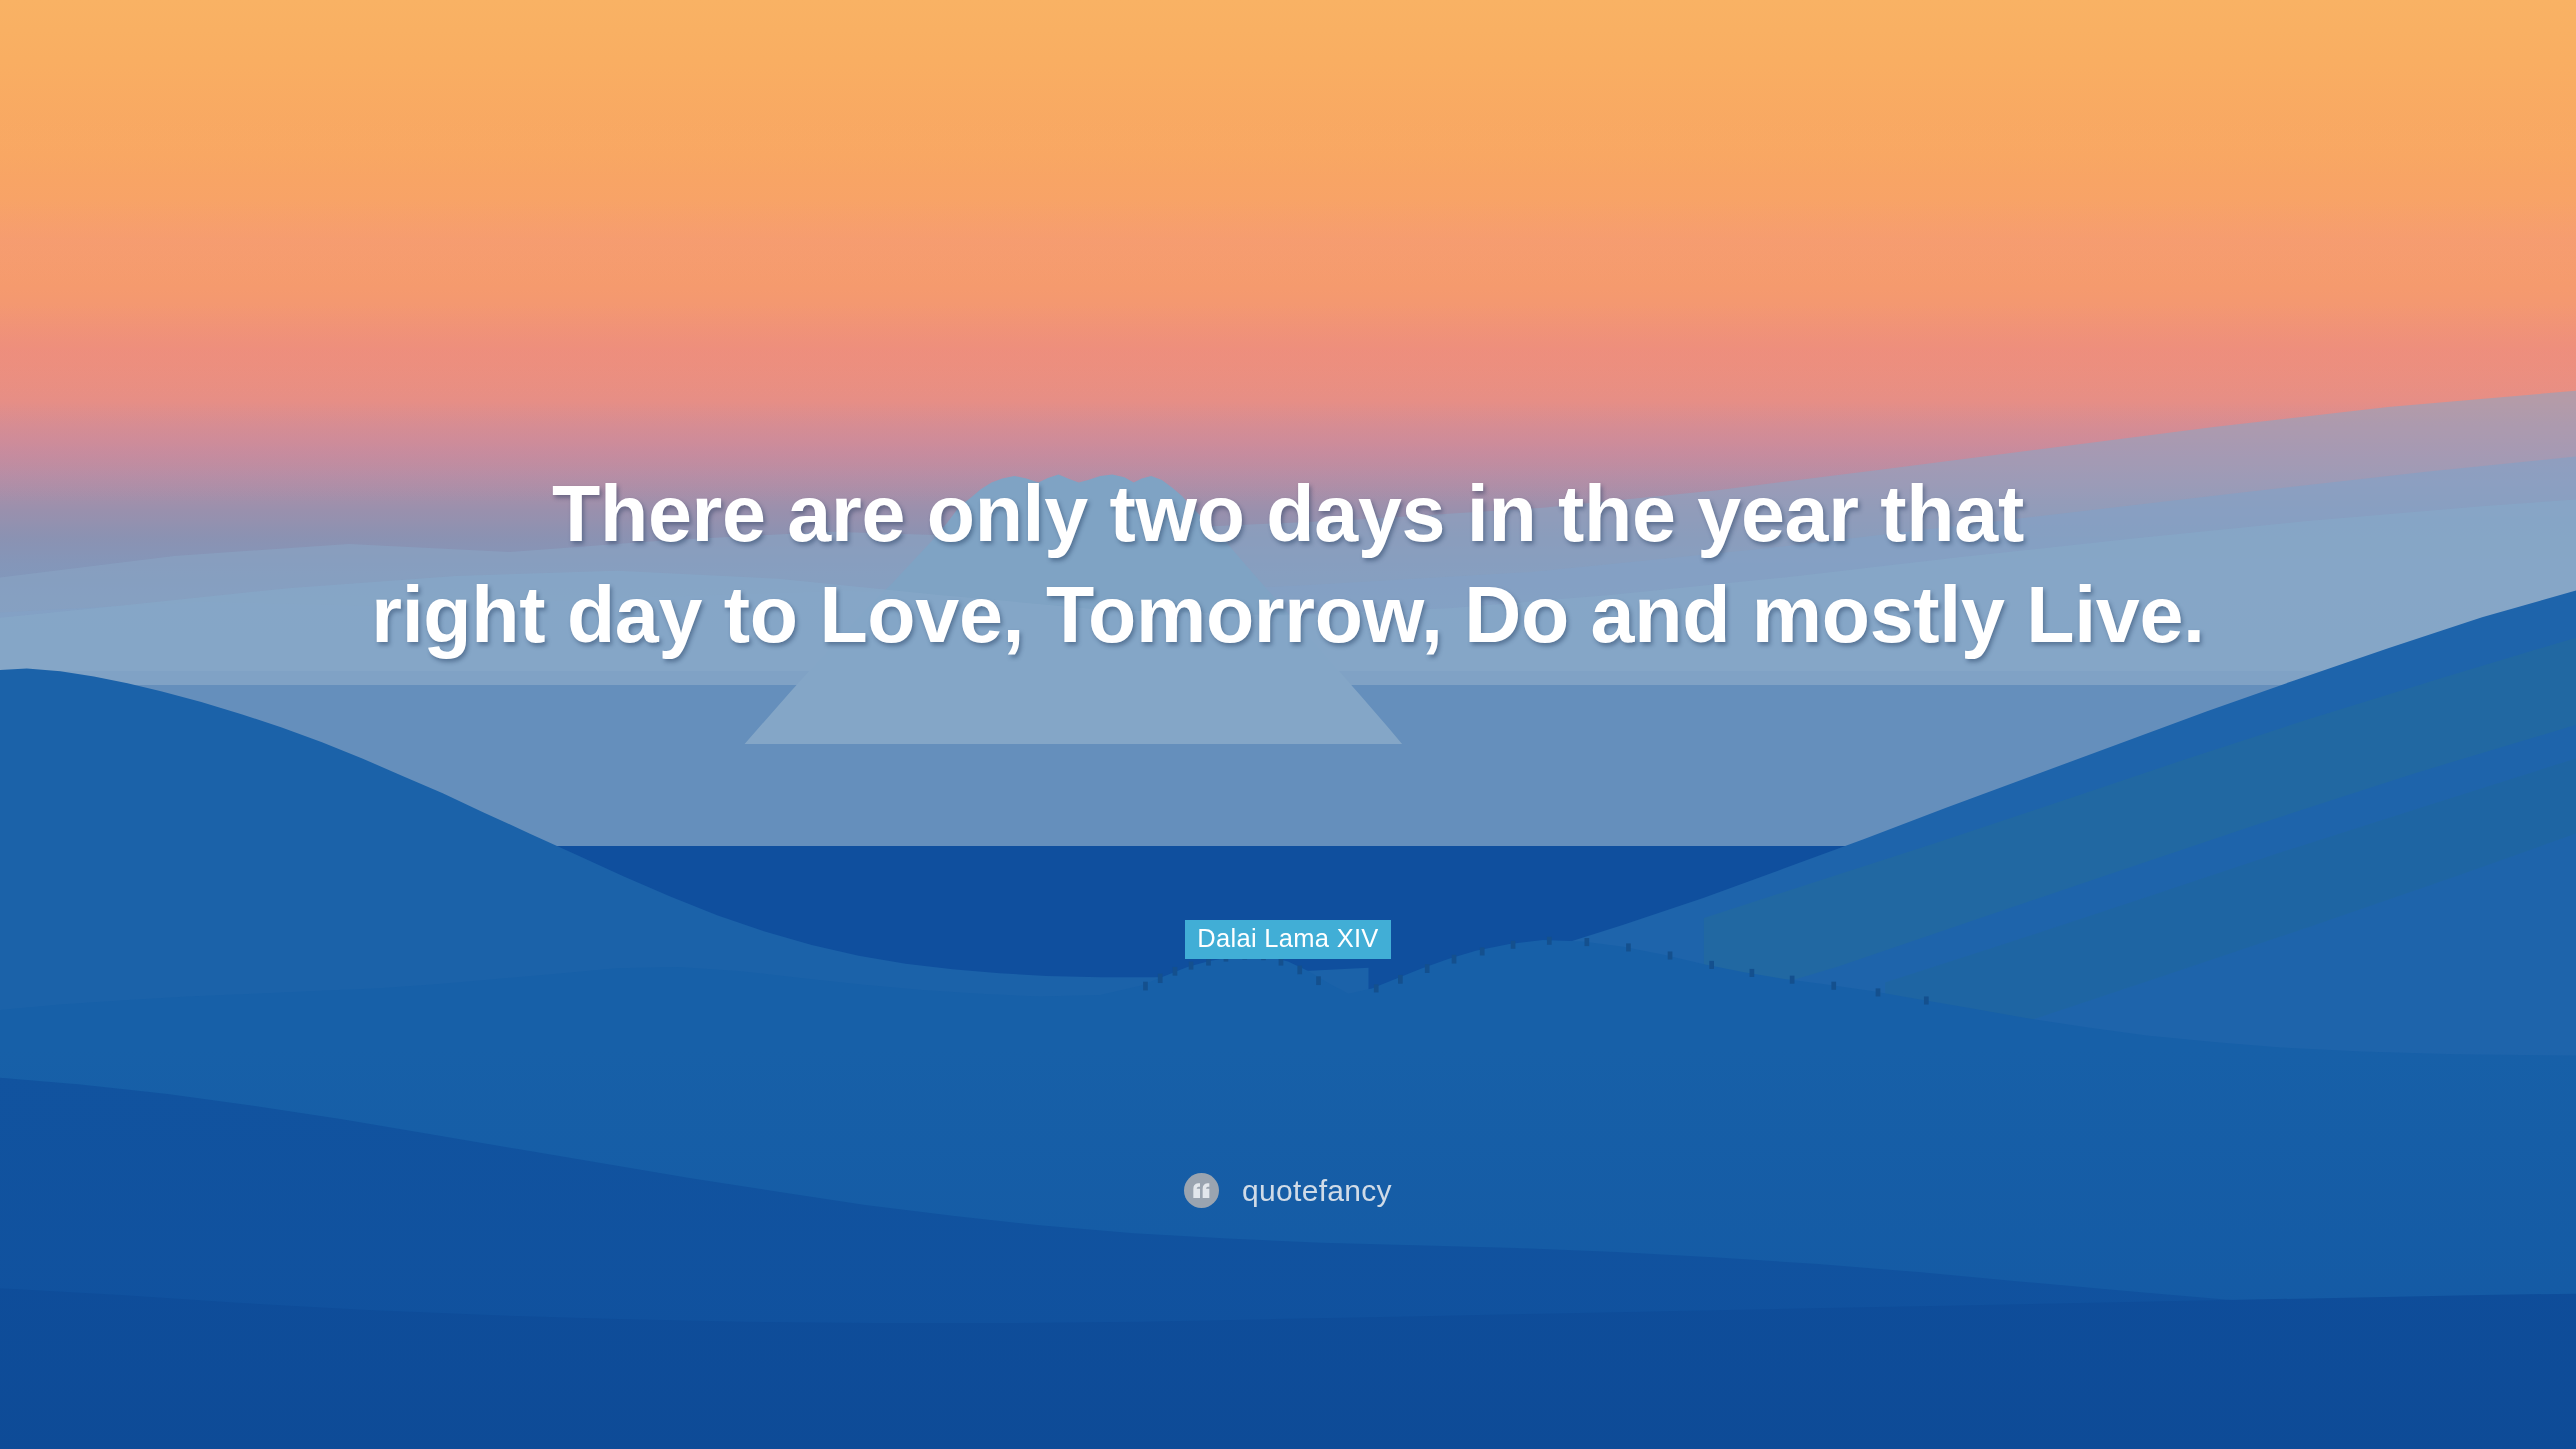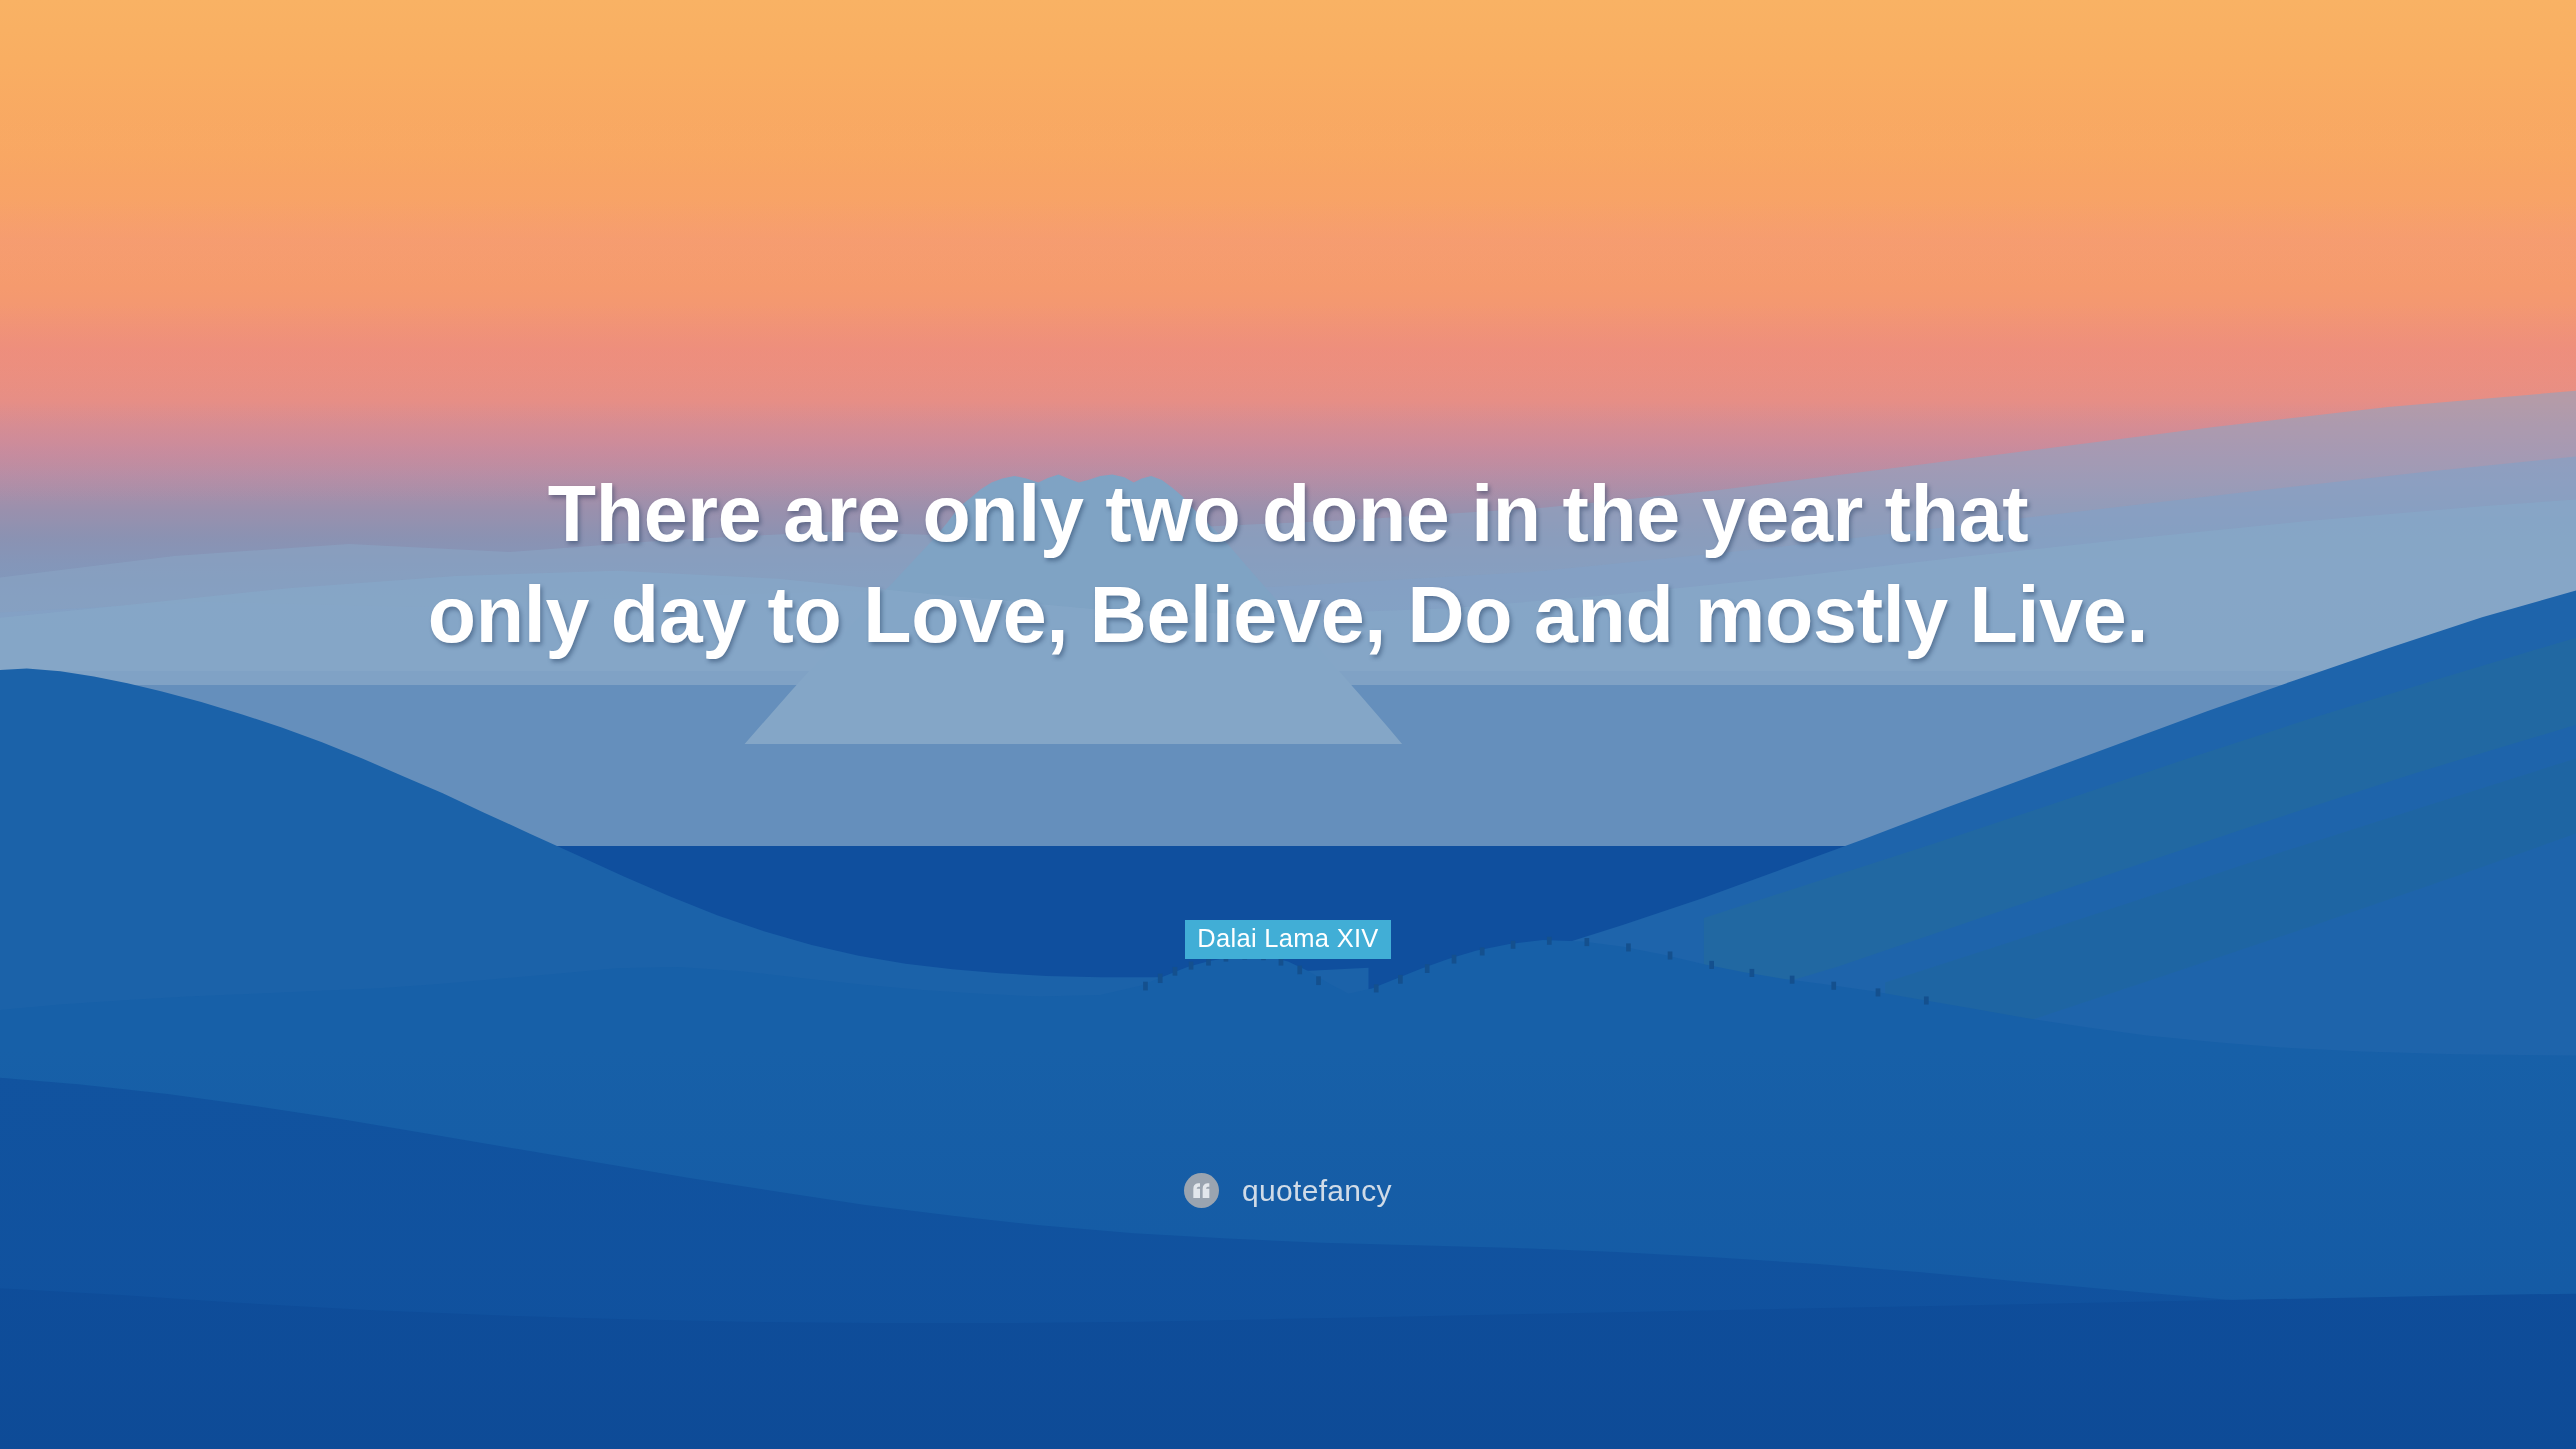--- a/index.html
+++ b/index.html
@@ -279,7 +279,7 @@
        background:linear-gradient(to bottom, rgba(20,90,165,0) 0%, rgba(15,79,158,.30) 60%, rgba(14,74,150,.42) 100%);"></div>
 
   <div class="quote-block">
-    <span class="quote-line">There are only two done in the year that</span>
+    <span class="quote-line">There are only two days in the year that</span>
     <span class="quote-line">only day to Love, Believe, Do and mostly Live.</span>
   </div>
 

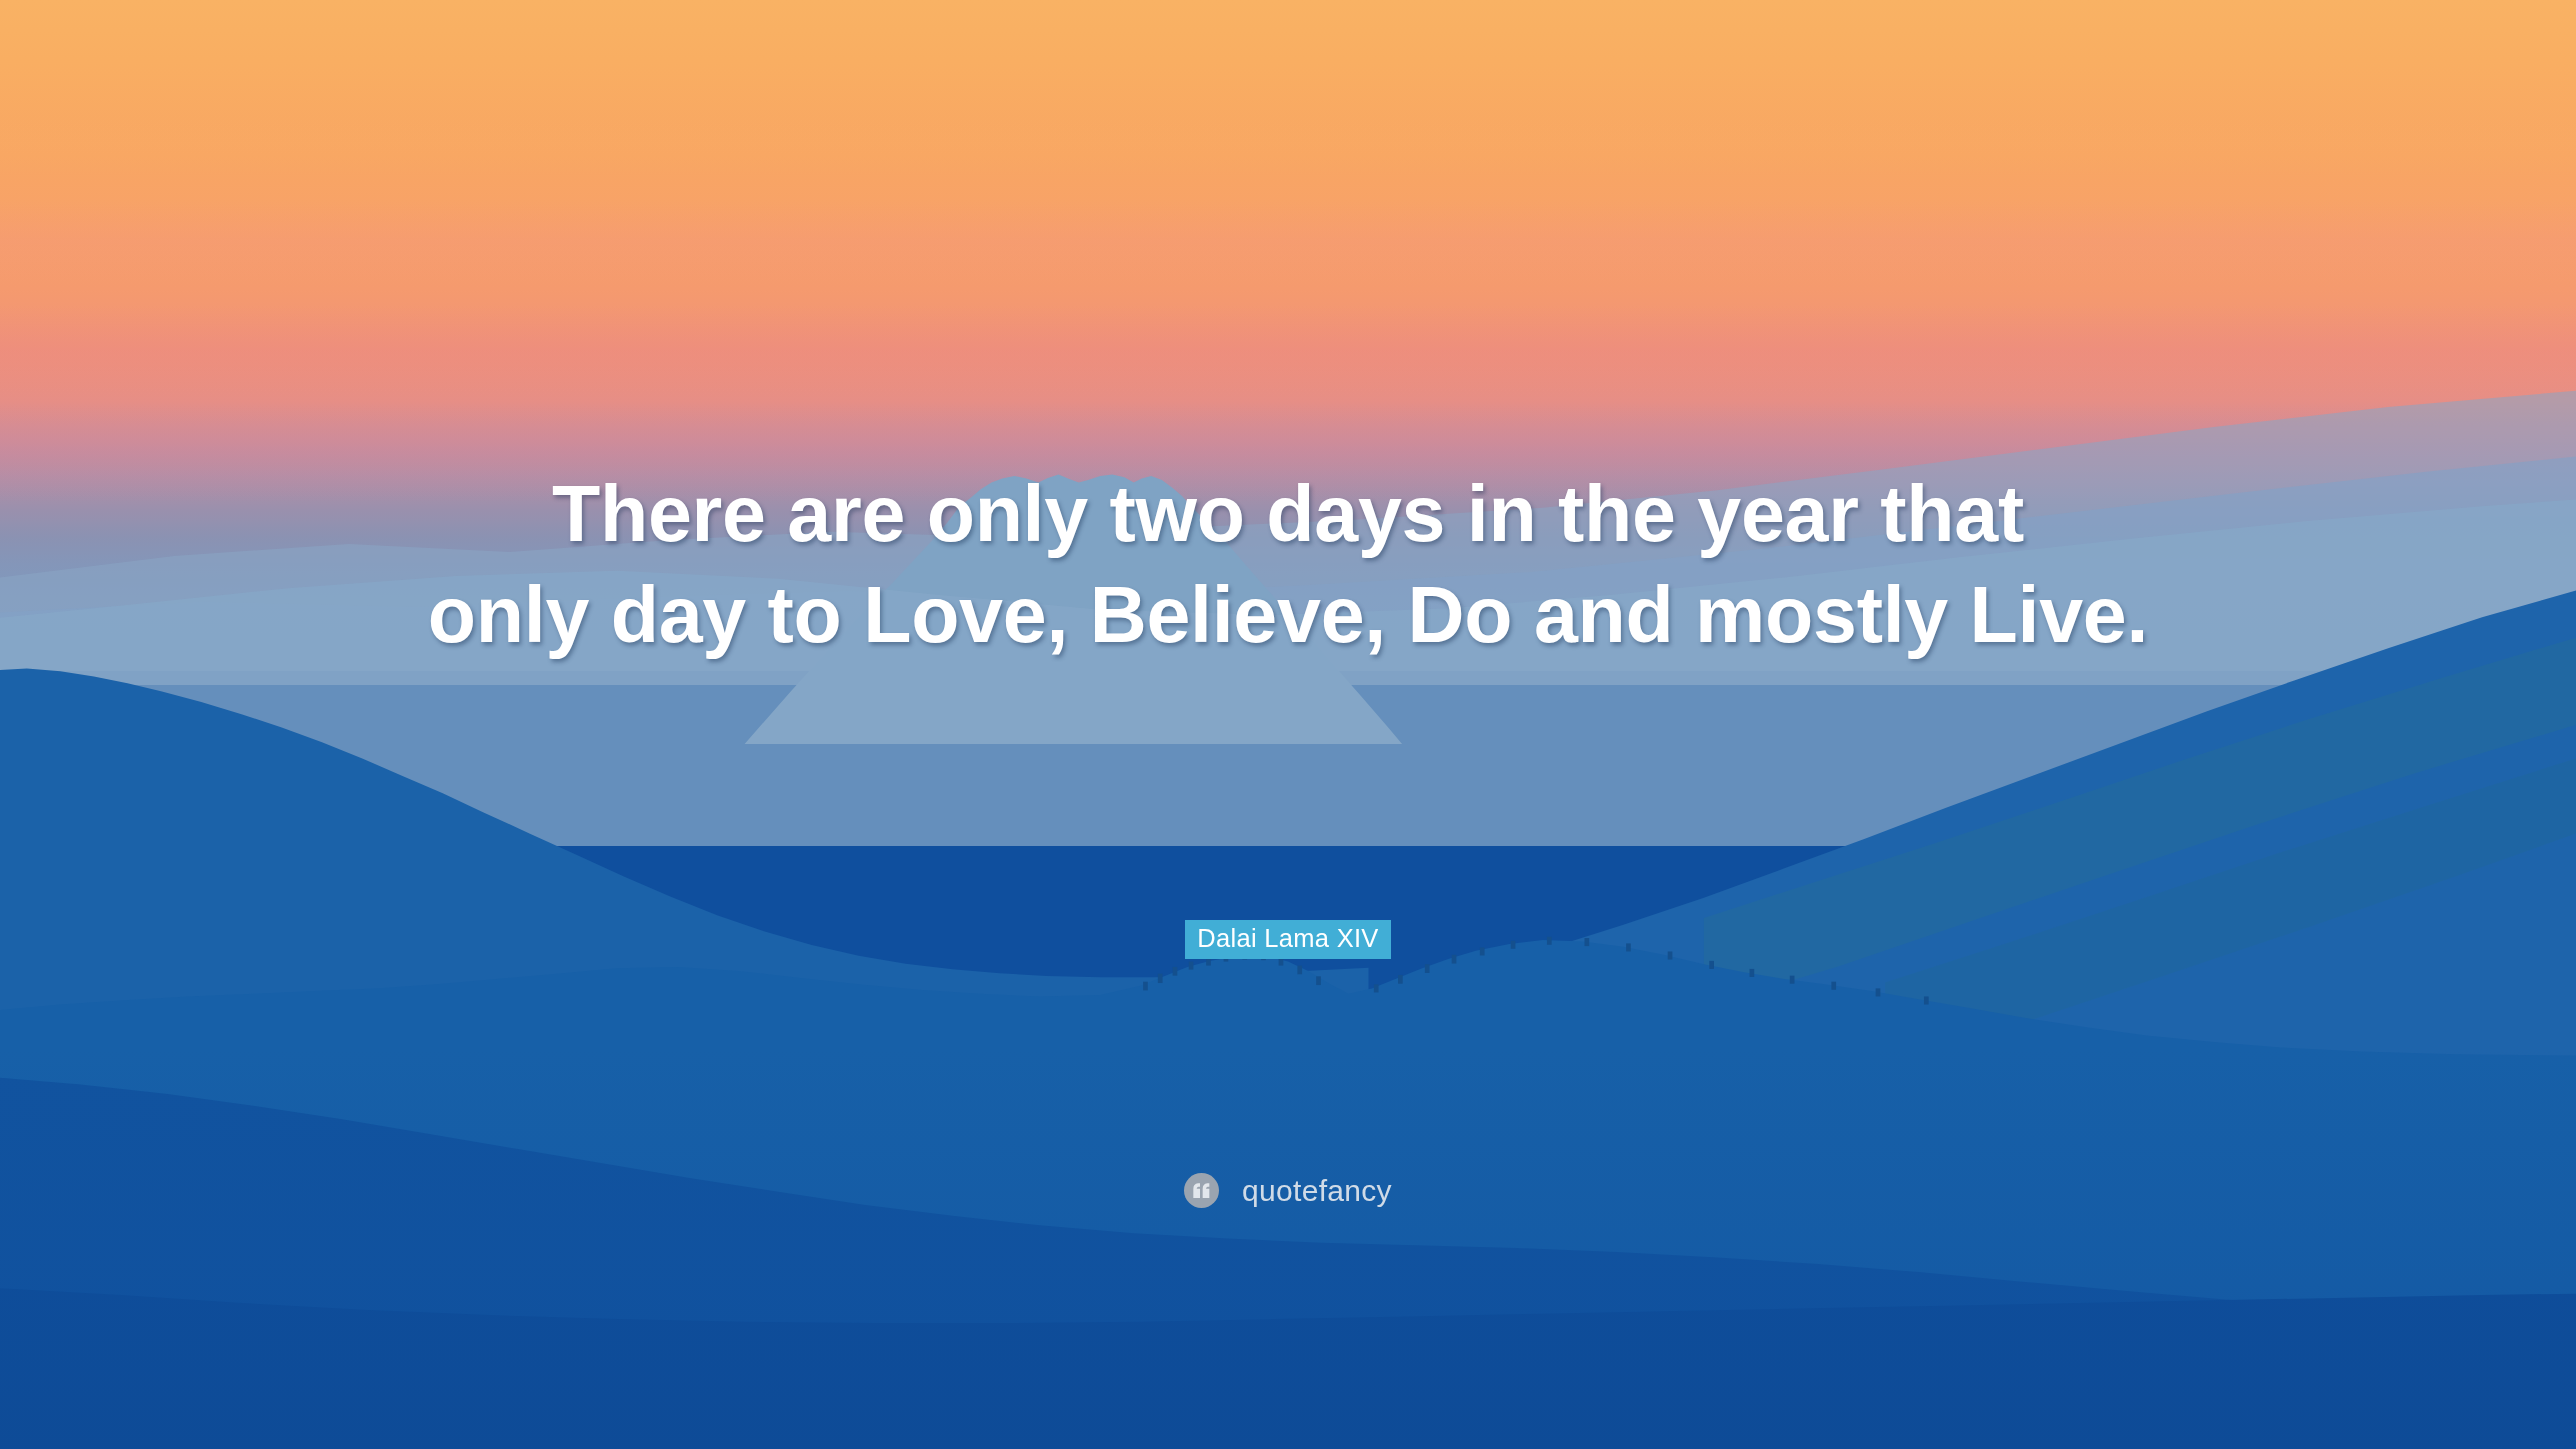--- a/index.html
+++ b/index.html
@@ -280,7 +280,7 @@
 
   <div class="quote-block">
     <span class="quote-line">There are only two days in the year that</span>
-    <span class="quote-line">only day to Love, Believe, Do and mostly Live.</span>
+    <span class="quote-line">right day to Love, Tomorrow, Do and mostly Live.</span>
   </div>
 
   <div class="author-wrap">

